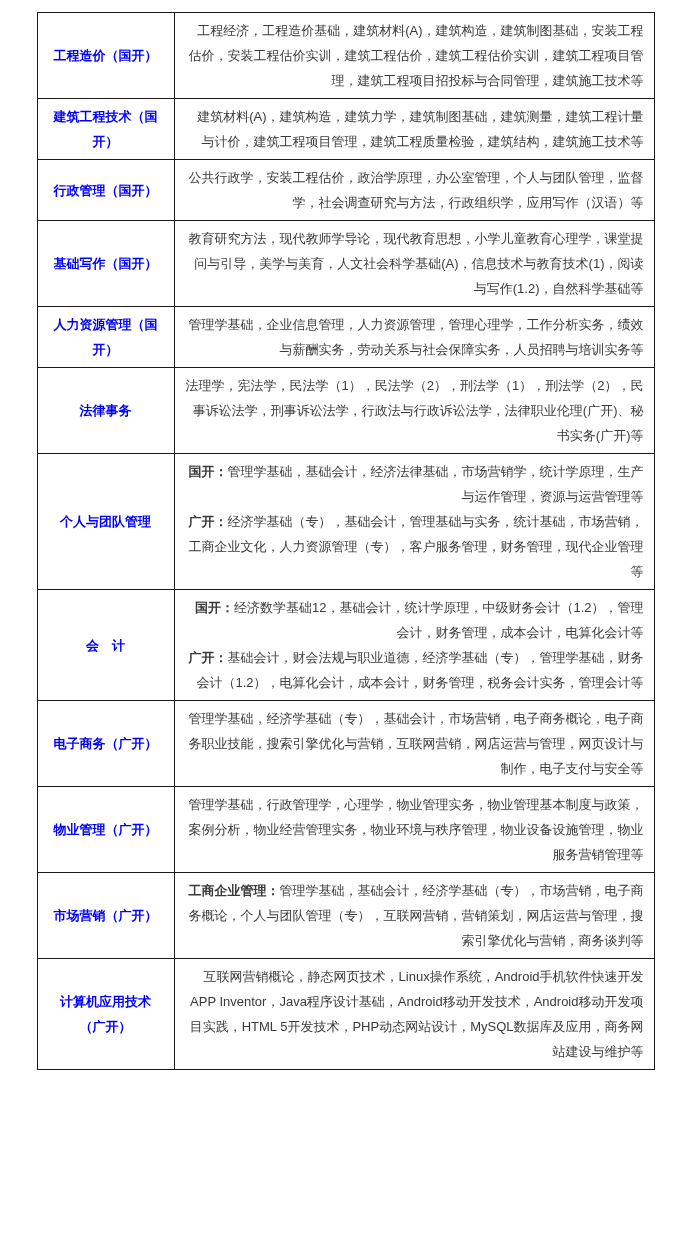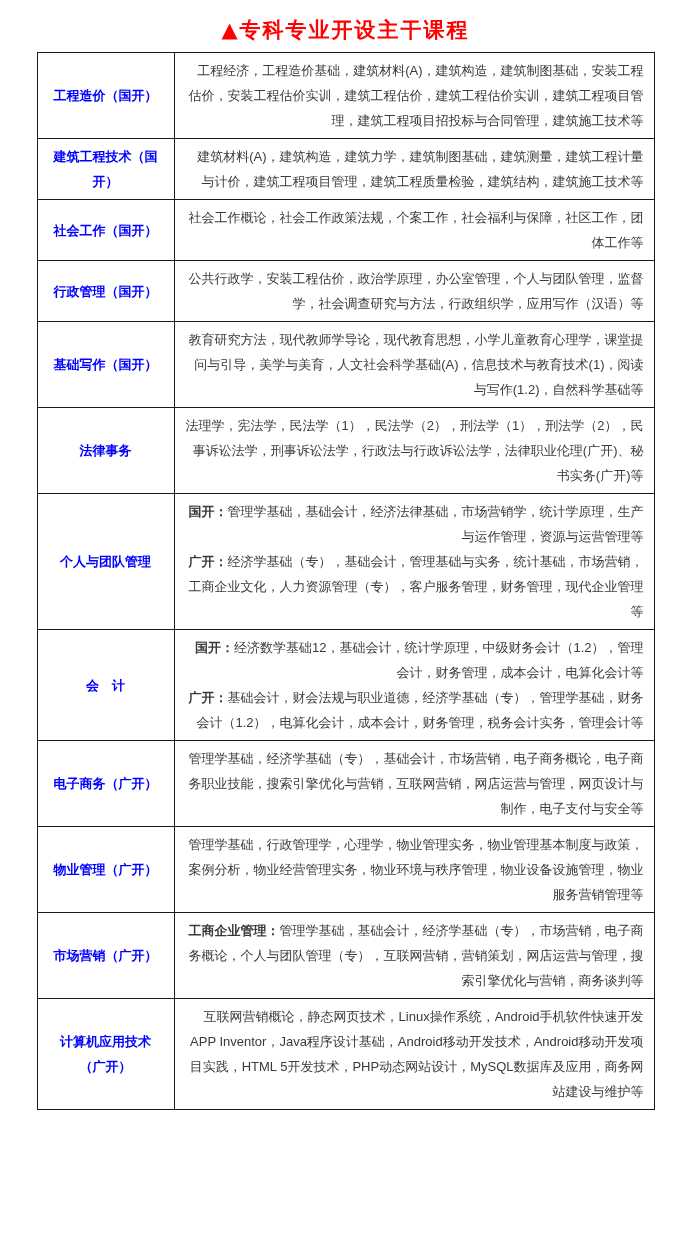--- a/index.html
+++ b/index.html
@@ -59,7 +59,6 @@
 <body>
 
 <div class="page">
-  <div class="title">▲专科专业开设主干课程</div>
 
   <table class="courses-table">
     <tbody>

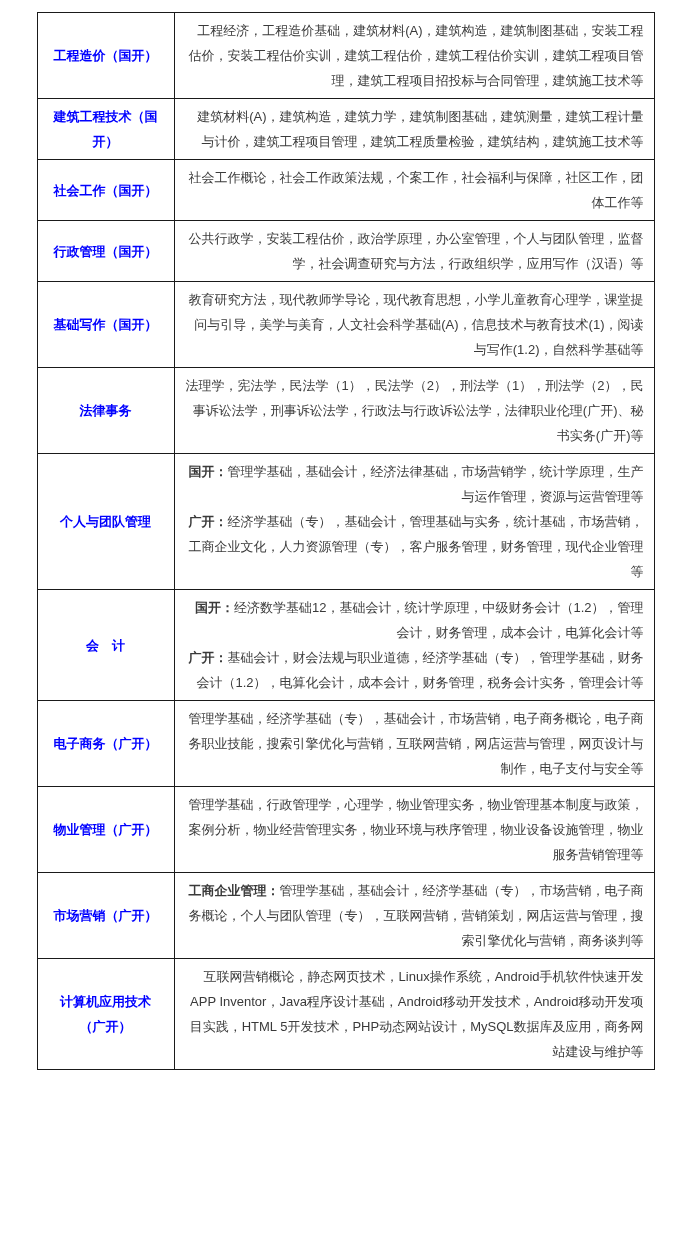--- a/index.html
+++ b/index.html
@@ -75,12 +75,6 @@
           </td>
         </tr>
         <tr>
-          <td class="major">社会工作（国开）</td>
-          <td class="courses">
-            <div class="course-line">社会工作概论，社会工作政策法规，个案工作，社会福利与保障，社区工作，团体工作等</div>
-          </td>
-        </tr>
-        <tr>
           <td class="major">行政管理（国开）</td>
           <td class="courses">
             <div class="course-line">公共行政学，安装工程估价，政治学原理，办公室管理，个人与团队管理，监督学，社会调查研究与方法，行政组织学，应用写作（汉语）等</div>

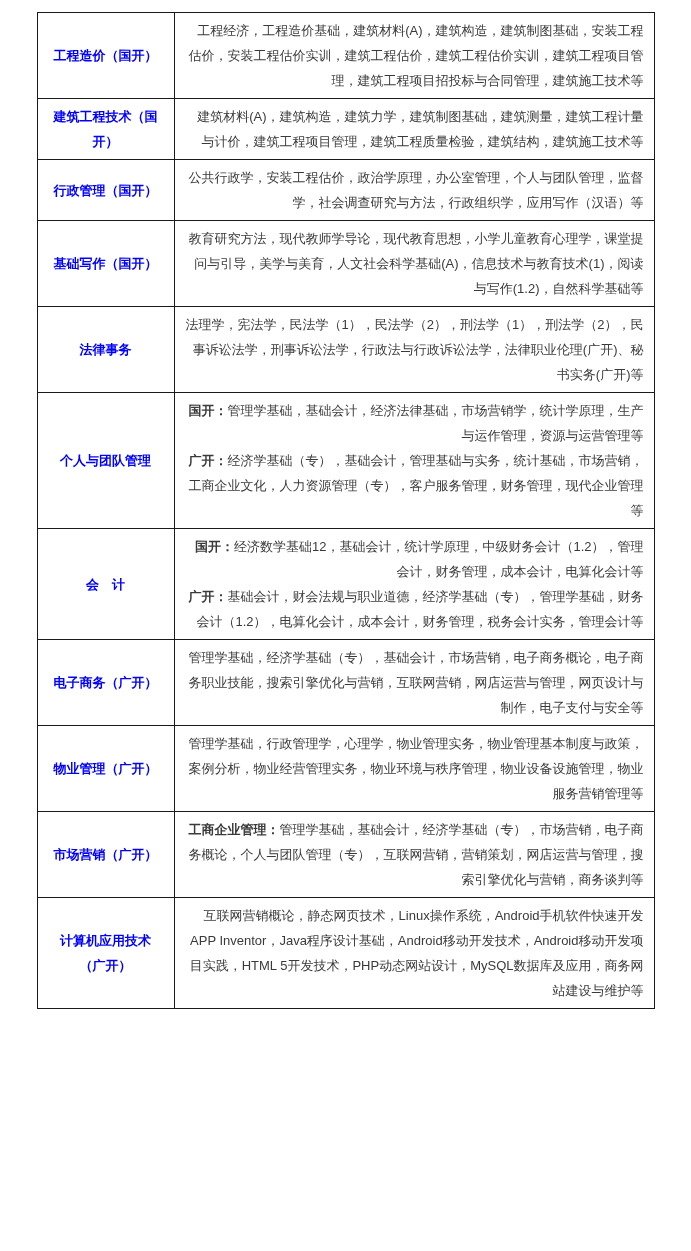--- a/index.html
+++ b/index.html
@@ -87,6 +87,12 @@
           </td>
         </tr>
         <tr>
+          <td class="major">人力资源管理（国开）</td>
+          <td class="courses">
+            <div class="course-line">管理学基础，企业信息管理，人力资源管理，管理心理学，工作分析实务，绩效与薪酬实务，劳动关系与社会保障实务，人员招聘与培训实务等</div>
+          </td>
+        </tr>
+        <tr>
           <td class="major">法律事务</td>
           <td class="courses">
             <div class="course-line">法理学，宪法学，民法学（1），民法学（2），刑法学（1），刑法学（2），民事诉讼法学，刑事诉讼法学，行政法与行政诉讼法学，法律职业伦理(广开)、秘书实务(广开)等</div>

